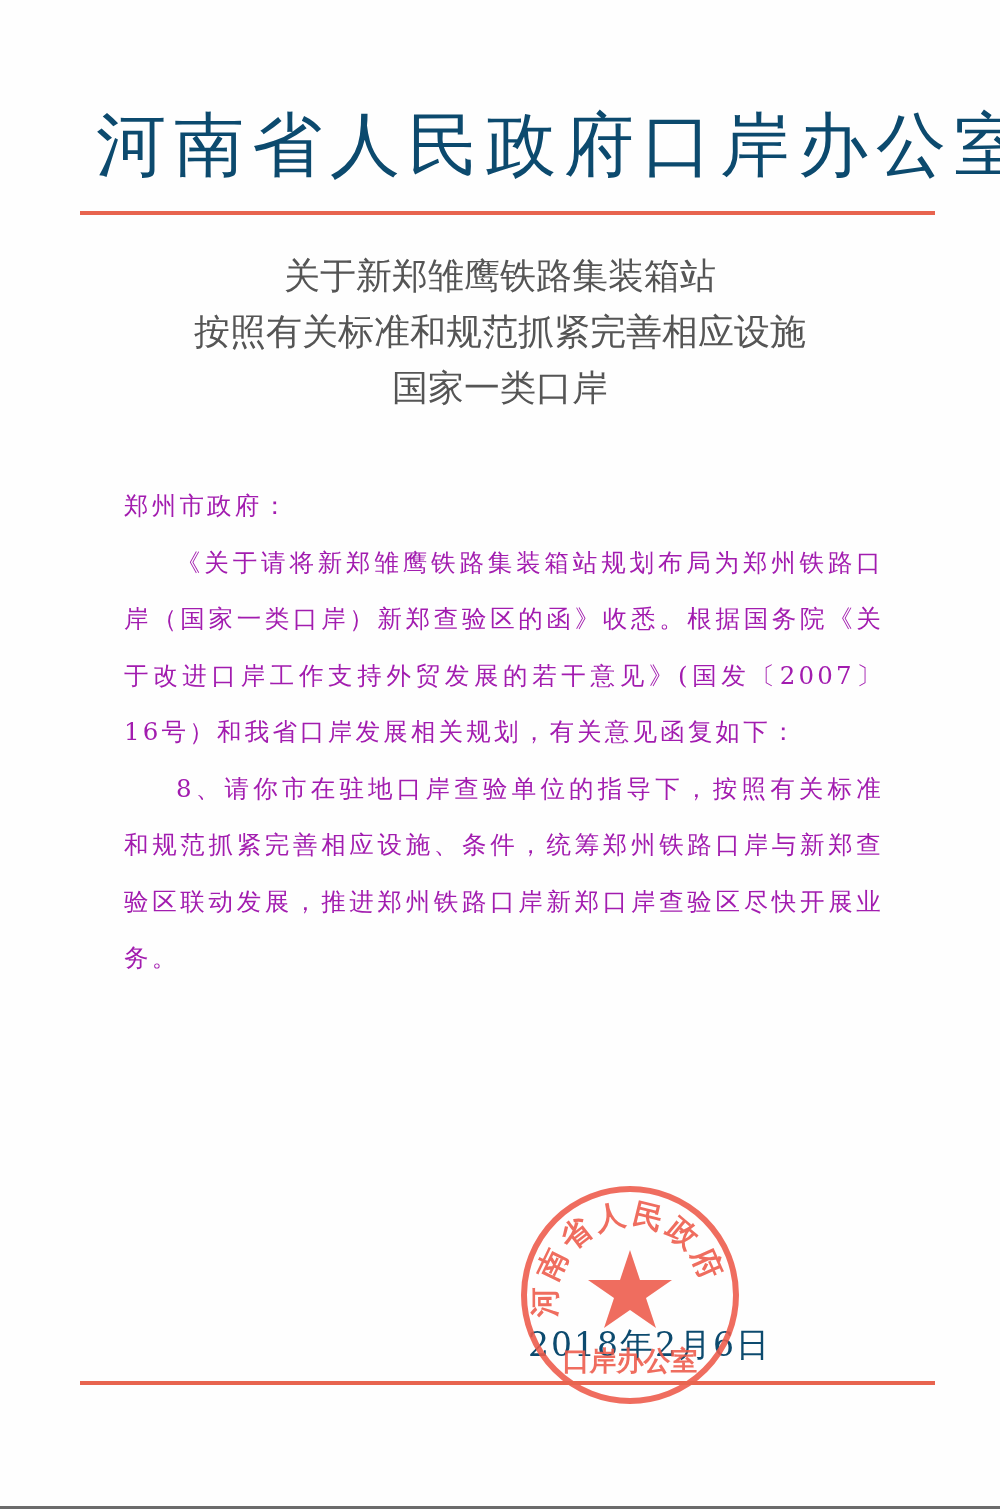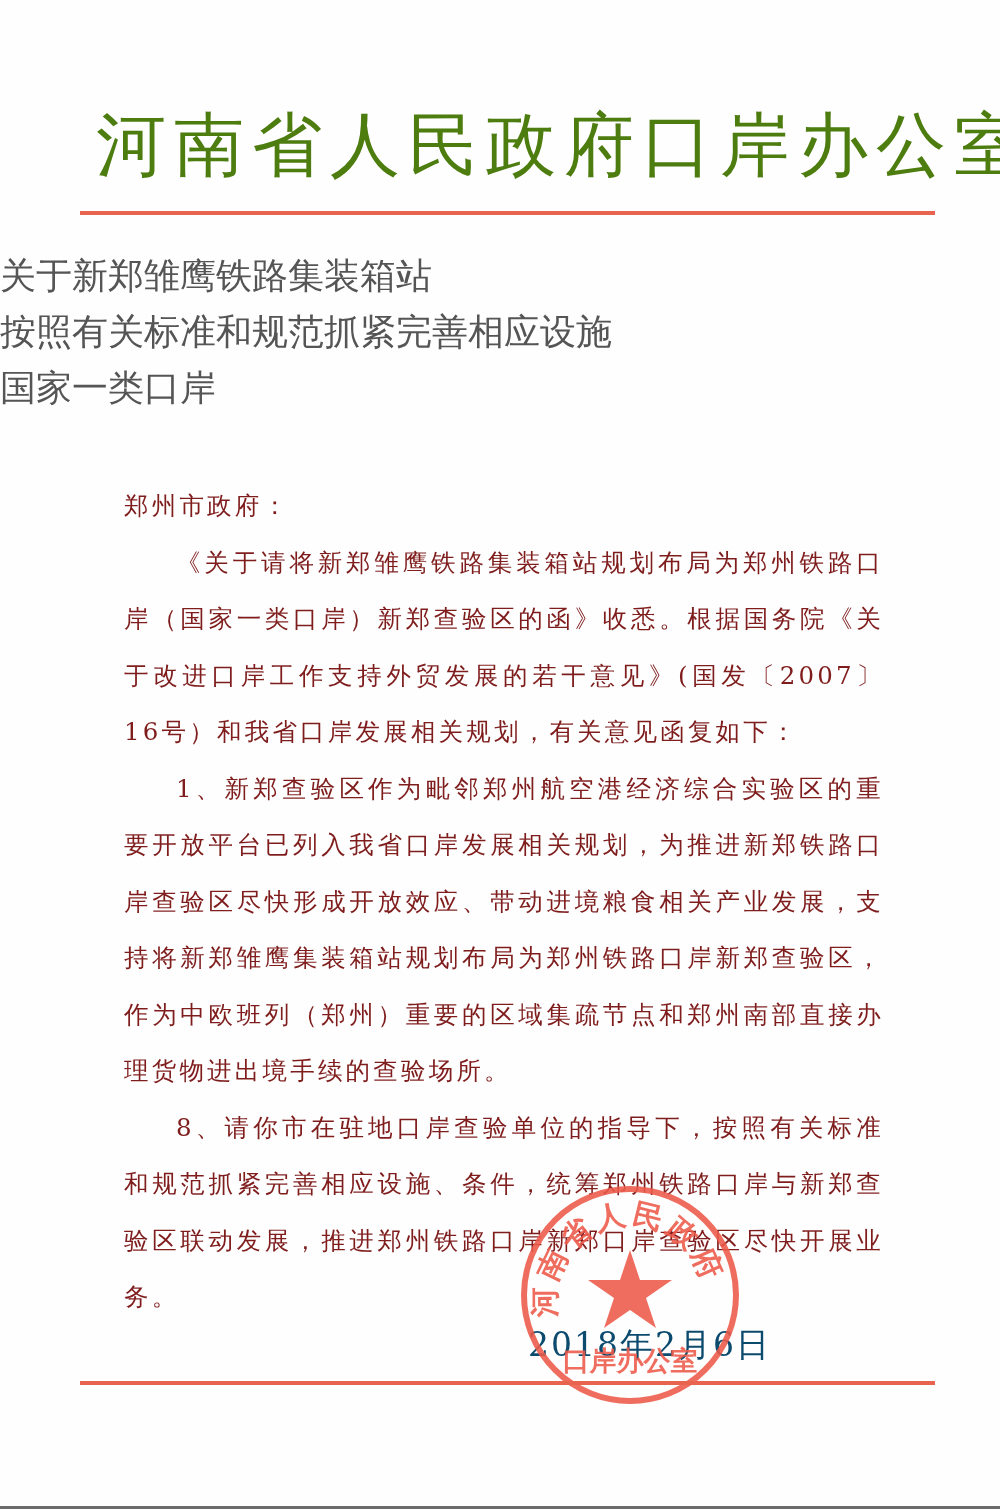--- a/index.html
+++ b/index.html
@@ -11,7 +11,7 @@
   }
   .letterhead {
     position: absolute; left: 96px; top: 100px; width: 820px;
-    text-align: center; color: #4d7c0f;
+    text-align: center; color: #0c4a6e;
     font-family: "DejaVu Serif", serif;
     font-size: 70px; letter-spacing: 8px; line-height: 90px;
     font-weight: normal; white-space: nowrap;

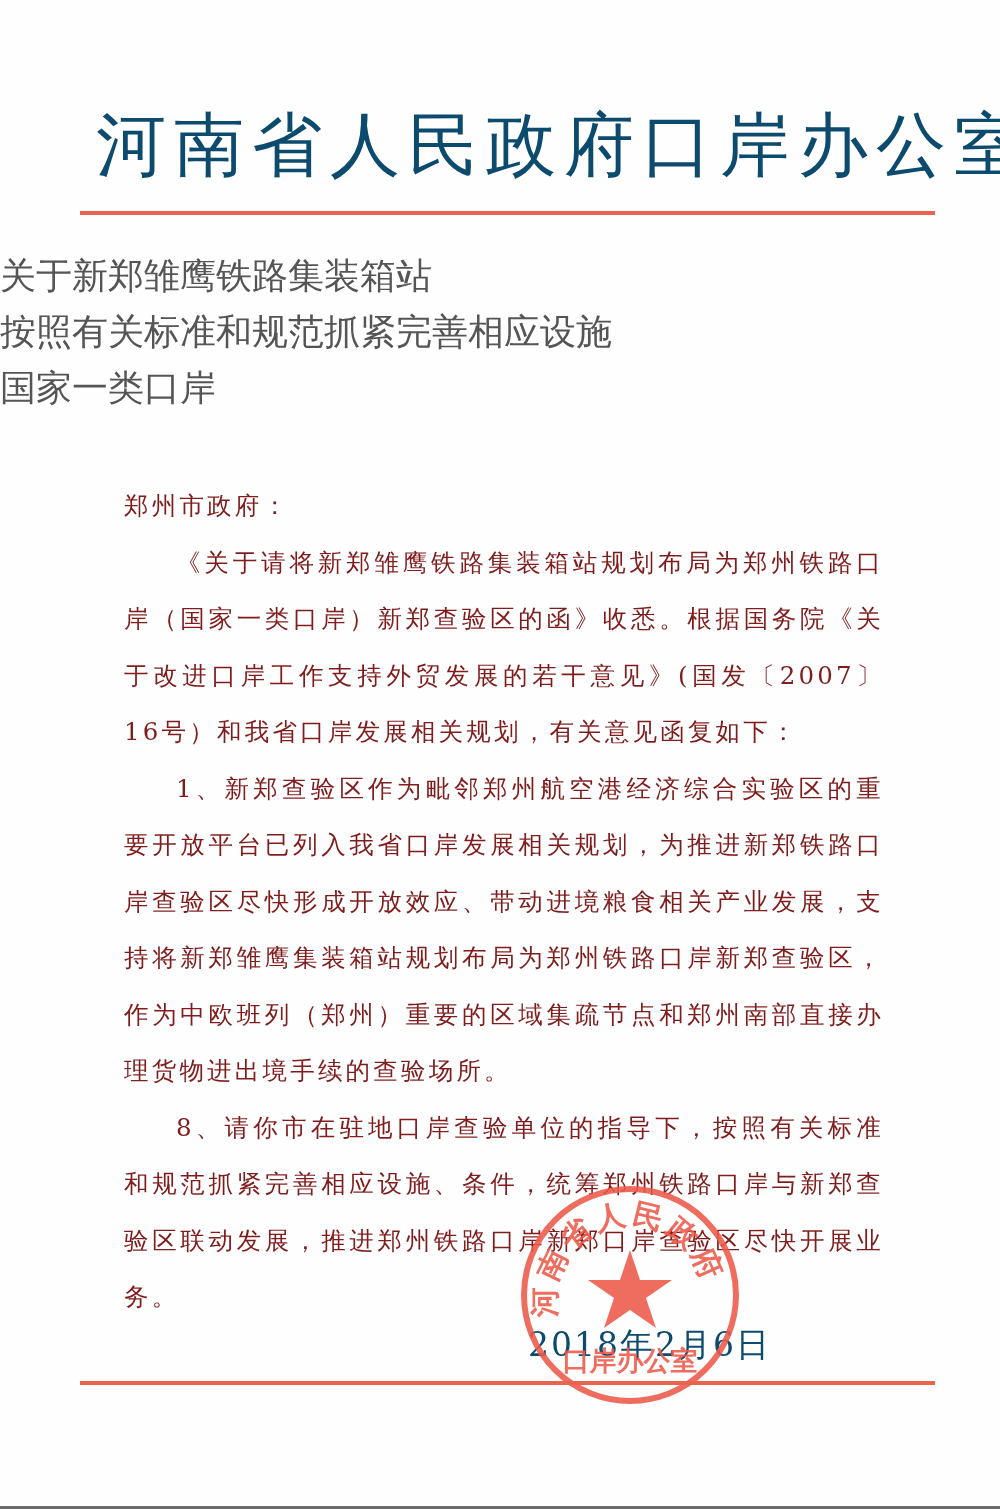--- a/index.html
+++ b/index.html
@@ -24,7 +24,7 @@
   .rule-bottom { top: 1381px; }
   .title {
     position: absolute; left: 0; width: 1000px; top: 248px;
-    font-size: 36px; line-height: 56px; color: #555;
+    text-align: center; font-size: 36px; line-height: 56px; color: #555;
   }
   .title div { white-space: nowrap; }
   .body-text {

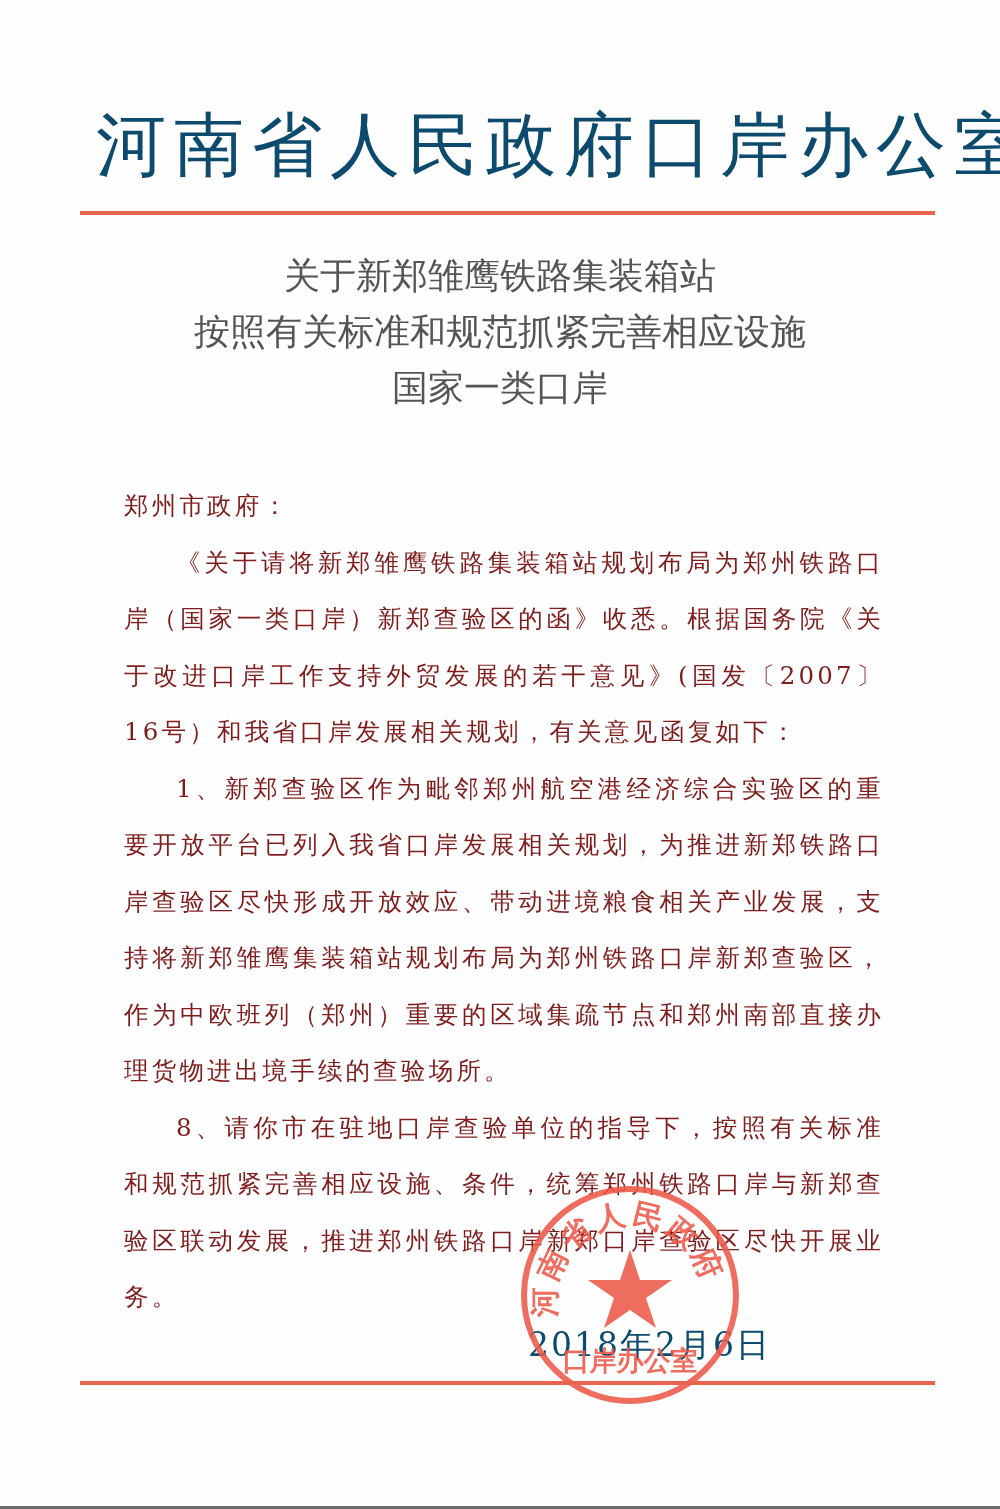--- a/index.html
+++ b/index.html
@@ -29,7 +29,7 @@
   .title div { white-space: nowrap; }
   .body-text {
     position: absolute; left: 124px; width: 760px; top: 478px;
-    font-size: 24.5px; line-height: 56.5px; color: #7f1d1d;
+    font-size: 24.5px; line-height: 56.5px; color: #a21caf;
     letter-spacing: 3.2px;
   }
   .body-text p { margin: 0; text-align: justify; }

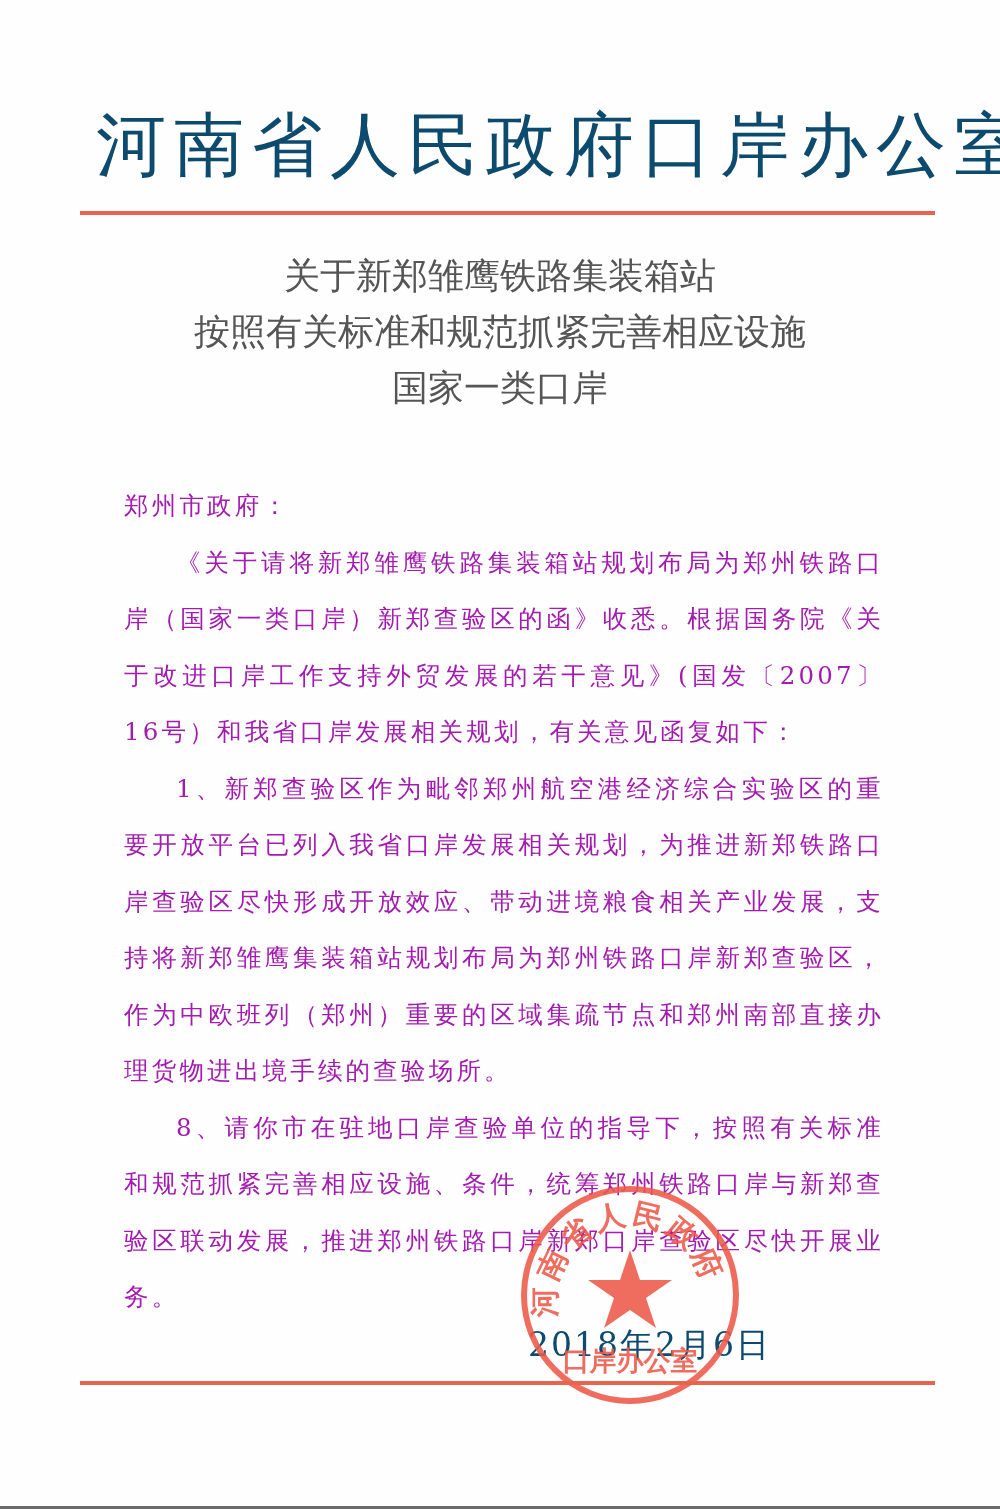--- a/index.html
+++ b/index.html
@@ -64,7 +64,6 @@
 <div class="body-text">
   <p>郑州市政府：</p>
   <p class="indent">《关于请将新郑雏鹰铁路集装箱站规划布局为郑州铁路口岸（国家一类口岸）新郑查验区的函》收悉。根据国务院《关于改进口岸工作支持外贸发展的若干意见》(国发〔2007〕16号）和我省口岸发展相关规划，有关意见函复如下：</p>
-  <p class="indent">1、新郑查验区作为毗邻郑州航空港经济综合实验区的重要开放平台已列入我省口岸发展相关规划，为推进新郑铁路口岸查验区尽快形成开放效应、带动进境粮食相关产业发展，支持将新郑雏鹰集装箱站规划布局为郑州铁路口岸新郑查验区，作为中欧班列（郑州）重要的区域集疏节点和郑州南部直接办理货物进出境手续的查验场所。</p>
   <p class="indent">8、请你市在驻地口岸查验单位的指导下，按照有关标准和规范抓紧完善相应设施、条件，统筹郑州铁路口岸与新郑查验区联动发展，推进郑州铁路口岸新郑口岸查验区尽快开展业务。</p>
 </div>
 

